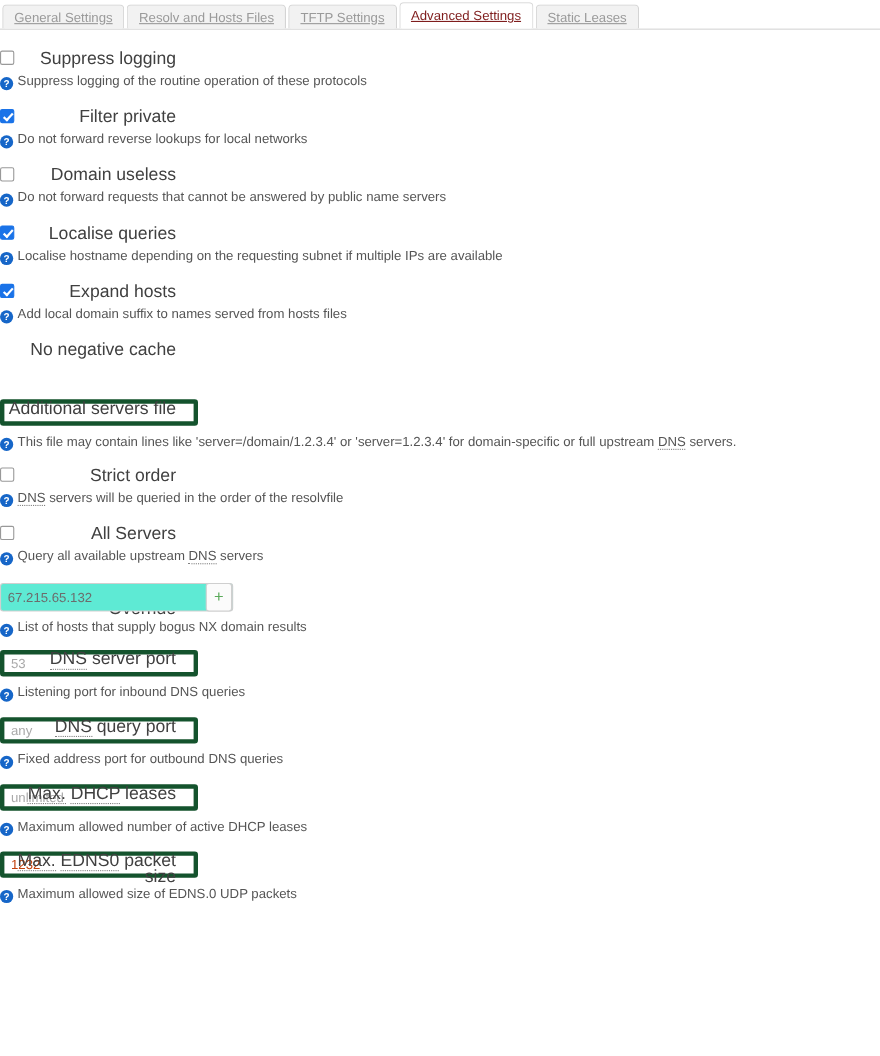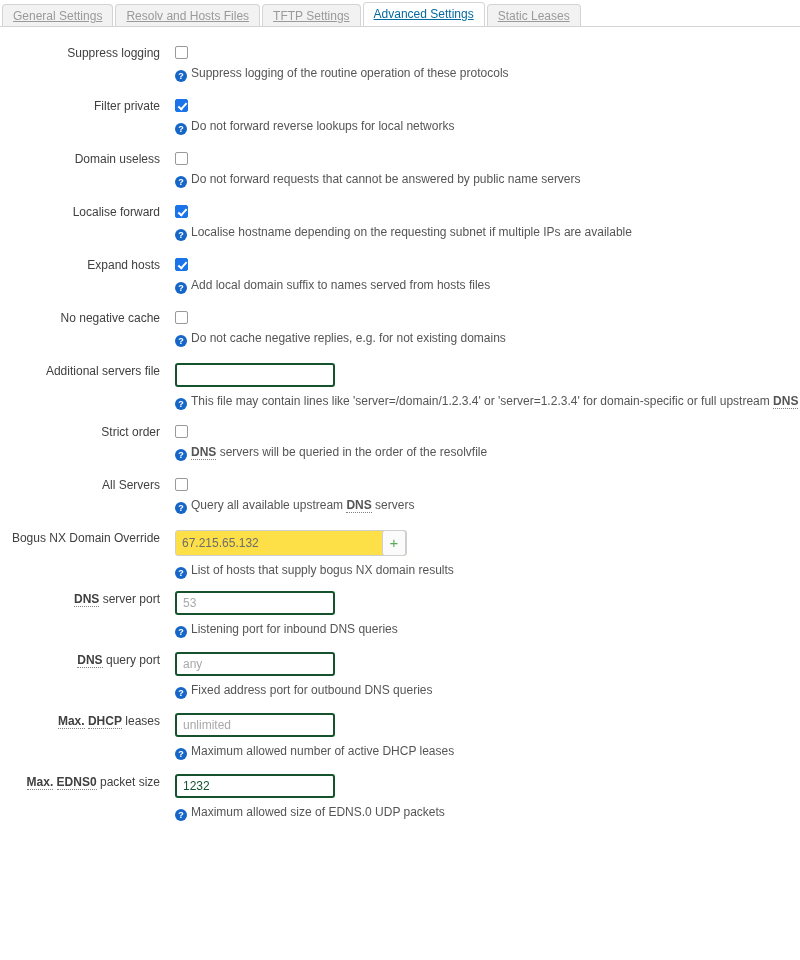--- a/index.html
+++ b/index.html
@@ -49,7 +49,7 @@
   }
   .tab.active {
     background: #ffffff;
-    color: #0369a1;
+    color: #7f1d1d;
     border-color: #d4d4d4;
     height: 24px;
     line-height: 23px;

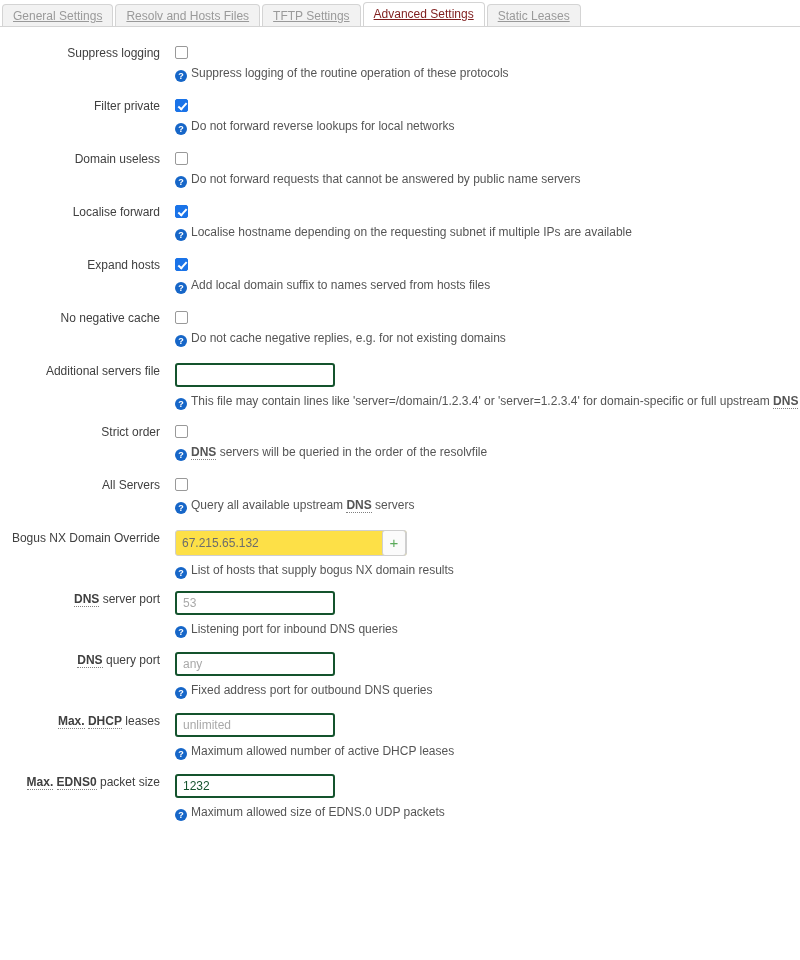--- a/index.html
+++ b/index.html
@@ -74,7 +74,7 @@
     top: 3px;
     width: 160px;
     text-align: right;
-    font-size: 12px;
+    font-size: 16px;
     color: #404040;
     line-height: 15px;
   }

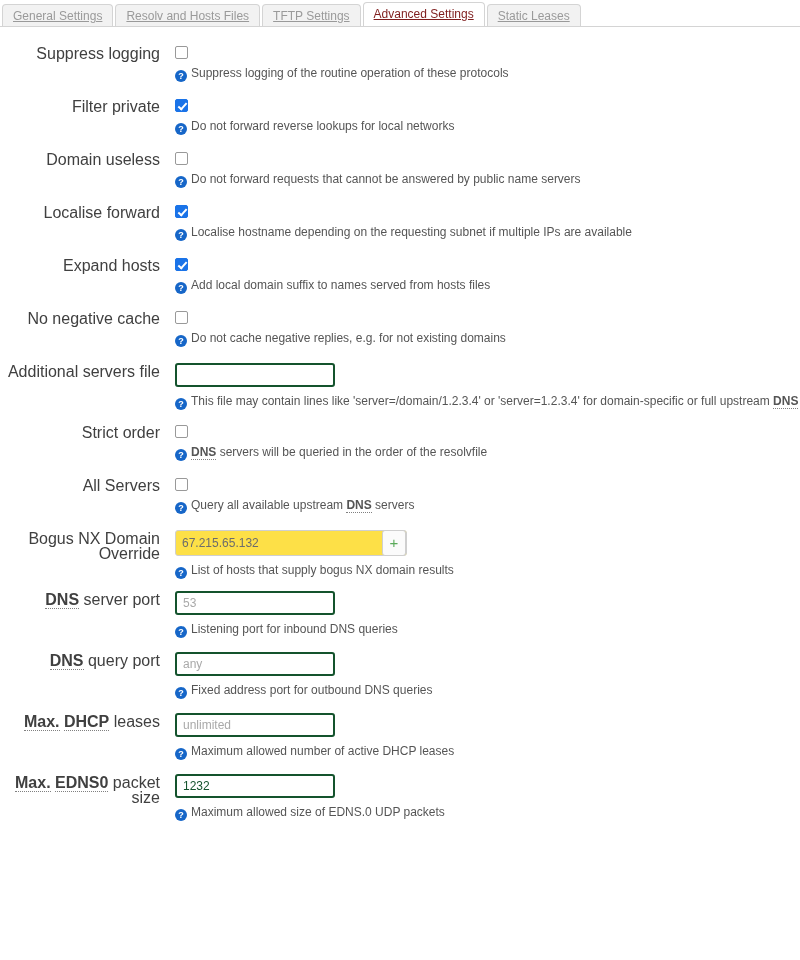--- a/index.html
+++ b/index.html
@@ -79,7 +79,6 @@
     line-height: 15px;
   }
   .control {
-    margin-left: 175px;
     padding-top: 2px;
   }
 

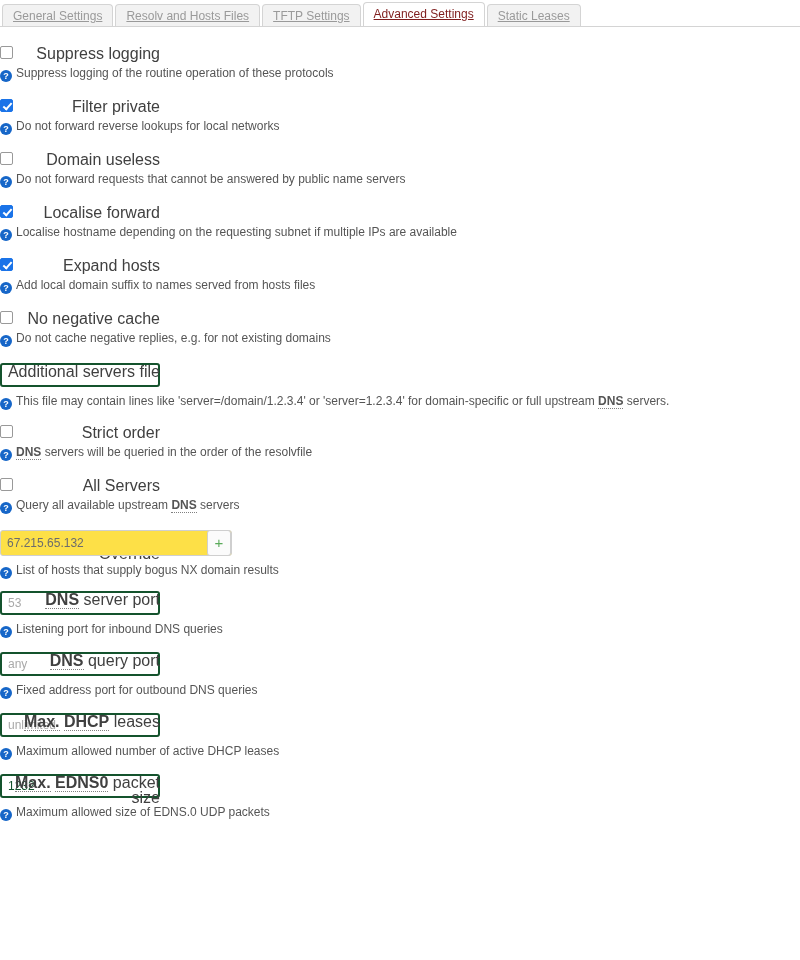--- a/index.html
+++ b/index.html
@@ -225,7 +225,7 @@
       </div>
     </div>
     <div class="row">
-      <div class="label">Localise forward</div>
+      <div class="label">Localise queries</div>
       <div class="control">
         <span class="cb checked"></span>
         <div class="help"><span class="qicon">?</span><span>Localise hostname depending on the requesting subnet if multiple IPs are available</span></div>

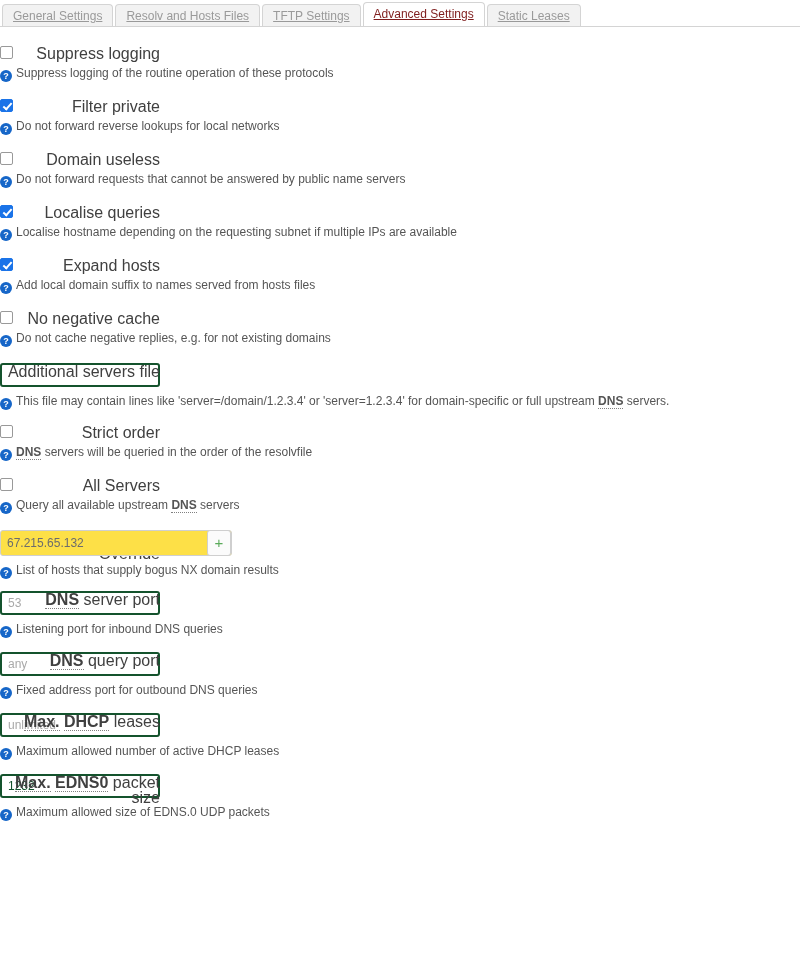--- a/index.html
+++ b/index.html
@@ -240,10 +240,6 @@
     </div>
     <div class="row">
       <div class="label">No negative cache</div>
-      <div class="control">
-        <span class="cb"></span>
-        <div class="help"><span class="qicon">?</span><span>Do not cache negative replies, e.g. for not existing domains</span></div>
-      </div>
     </div>
     <div class="row field">
       <div class="label">Additional servers file</div>

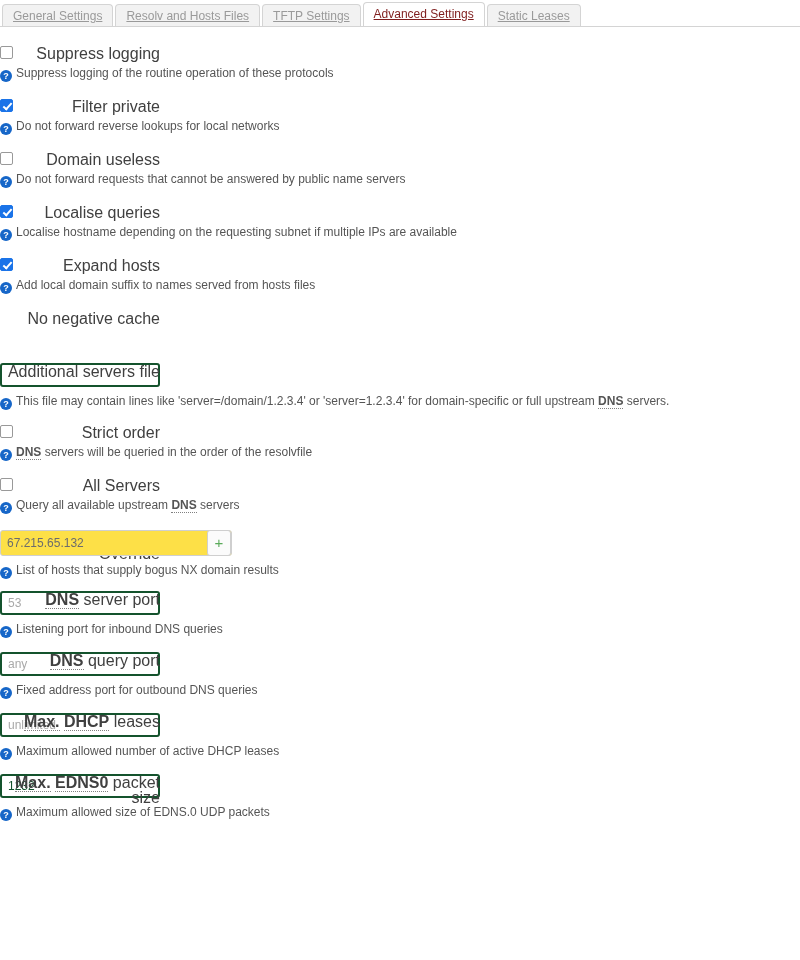--- a/index.html
+++ b/index.html
@@ -194,7 +194,6 @@
     text-decoration: none;
     border-bottom: 1px dotted #808080;
     cursor: help;
-    font-weight: bold;
   }
 </style>
 </head>

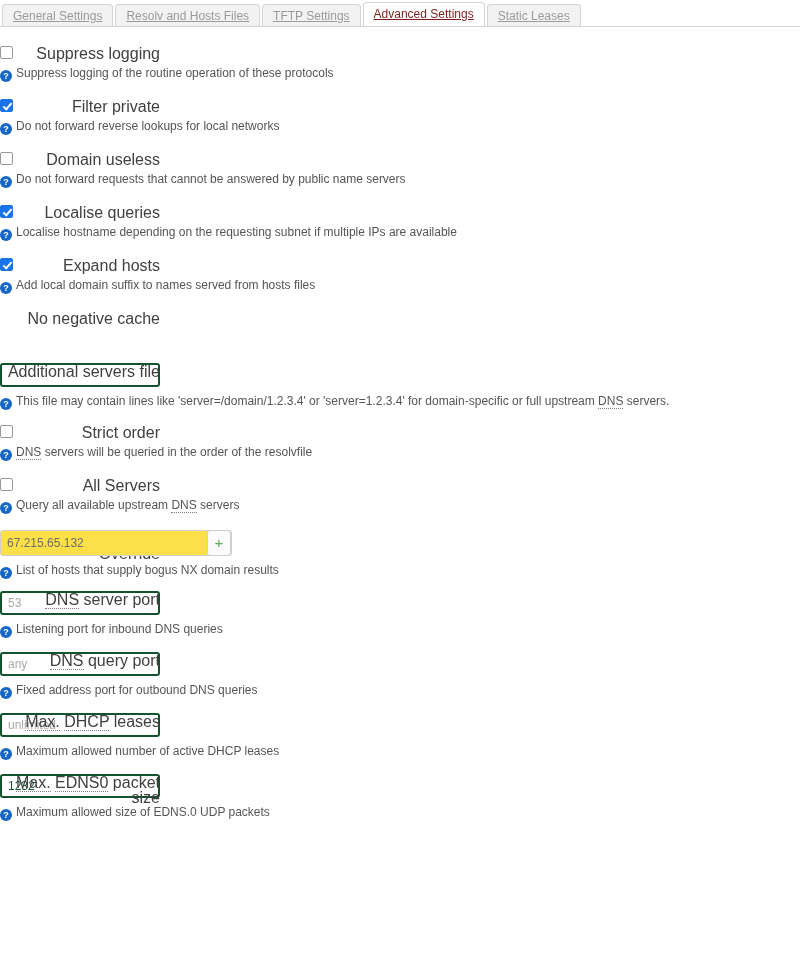--- a/index.html
+++ b/index.html
@@ -131,12 +131,12 @@
   
   .dynlist {
     display: inline-block;
-    width: 232px;
+    width: 212px;
     height: 26px;
     box-sizing: border-box;
     border: 1px solid #cfcfcf;
     border-radius: 3px;
-    background: #fde047;
+    background: #5eead4;
     position: relative;
     vertical-align: top;
   }

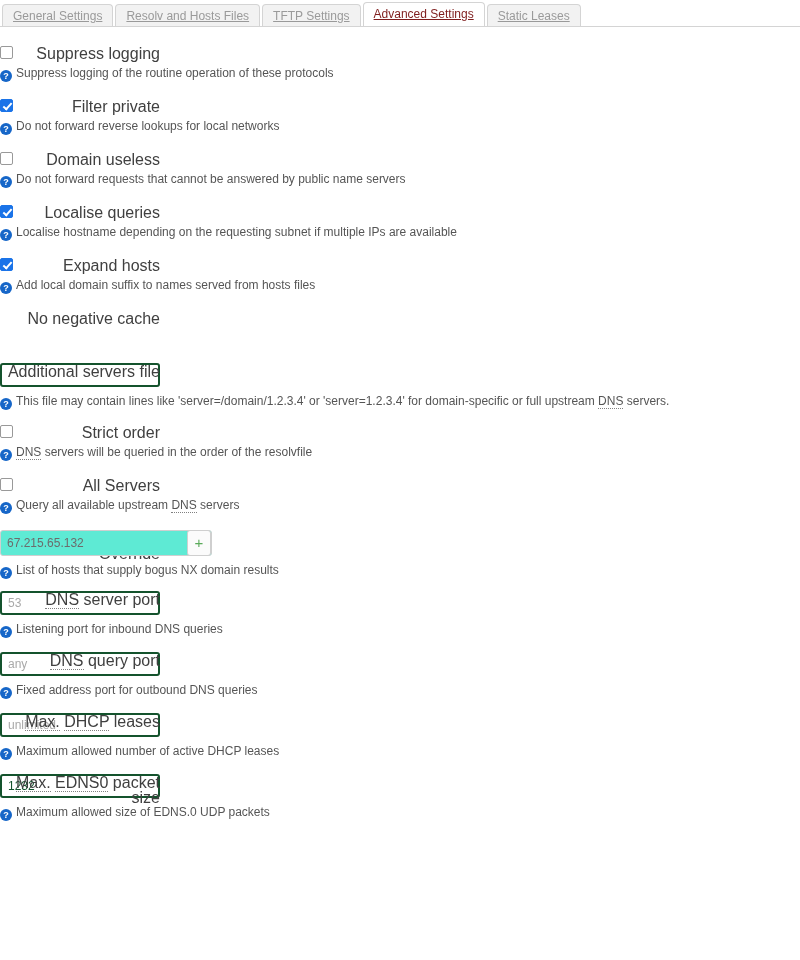--- a/index.html
+++ b/index.html
@@ -113,16 +113,16 @@
 
   
   .txt {
-    width: 160px;
+    width: 180px;
     height: 24px;
     box-sizing: border-box;
-    border: 2px solid #14532d;
+    border: 4px solid #14532d;
     border-radius: 3px;
     background: #ffffff;
     padding: 0 6px;
     font-family: "Liberation Sans", sans-serif;
     font-size: 12px;
-    color: #14532d;
+    color: #c2410c;
     outline: none;
     vertical-align: top;
   }

